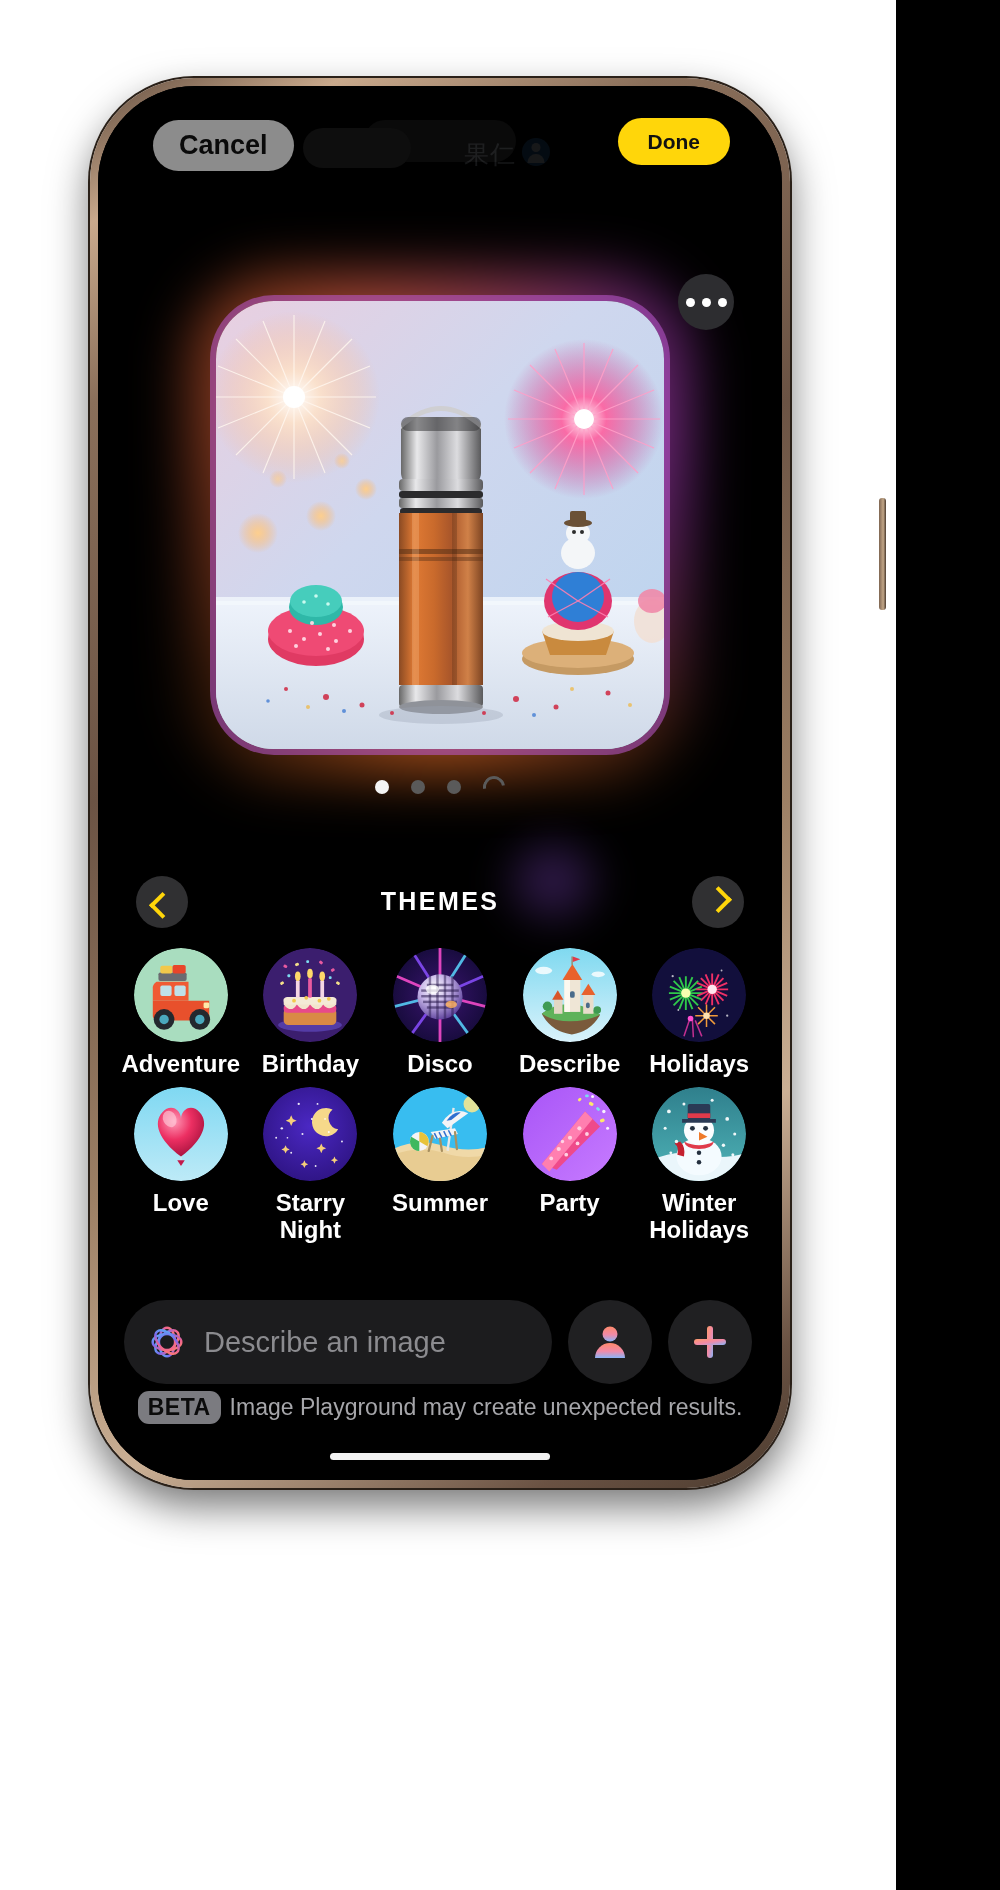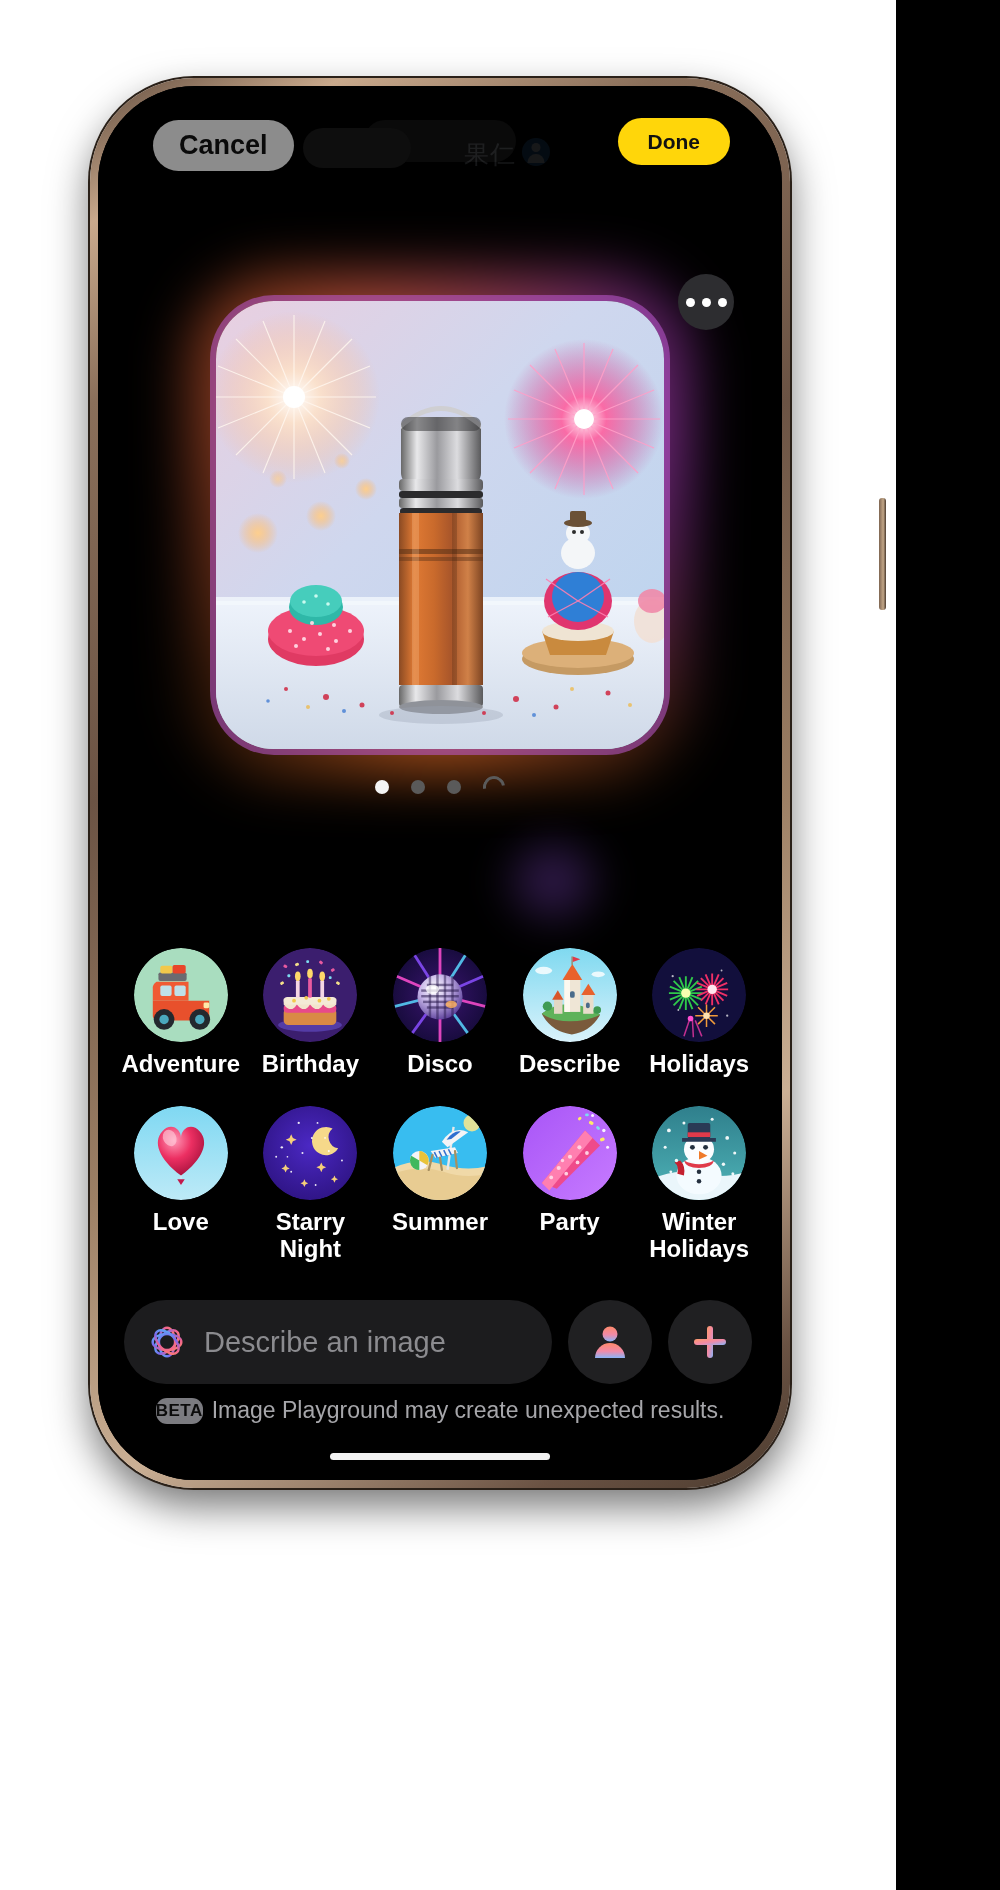--- a/index.html
+++ b/index.html
@@ -358,6 +358,15 @@
 
         <div class="purple-haze"></div>
 
+        <div class="themes-header">
+          <div class="nav-circle nav-prev">
+            <span class="chev left"></span>
+          </div>
+          <div class="themes-title">THEMES</div>
+          <div class="nav-circle nav-next">
+            <span class="chev right"></span>
+          </div>
+        </div>
 
         <div class="themes-grid">
 

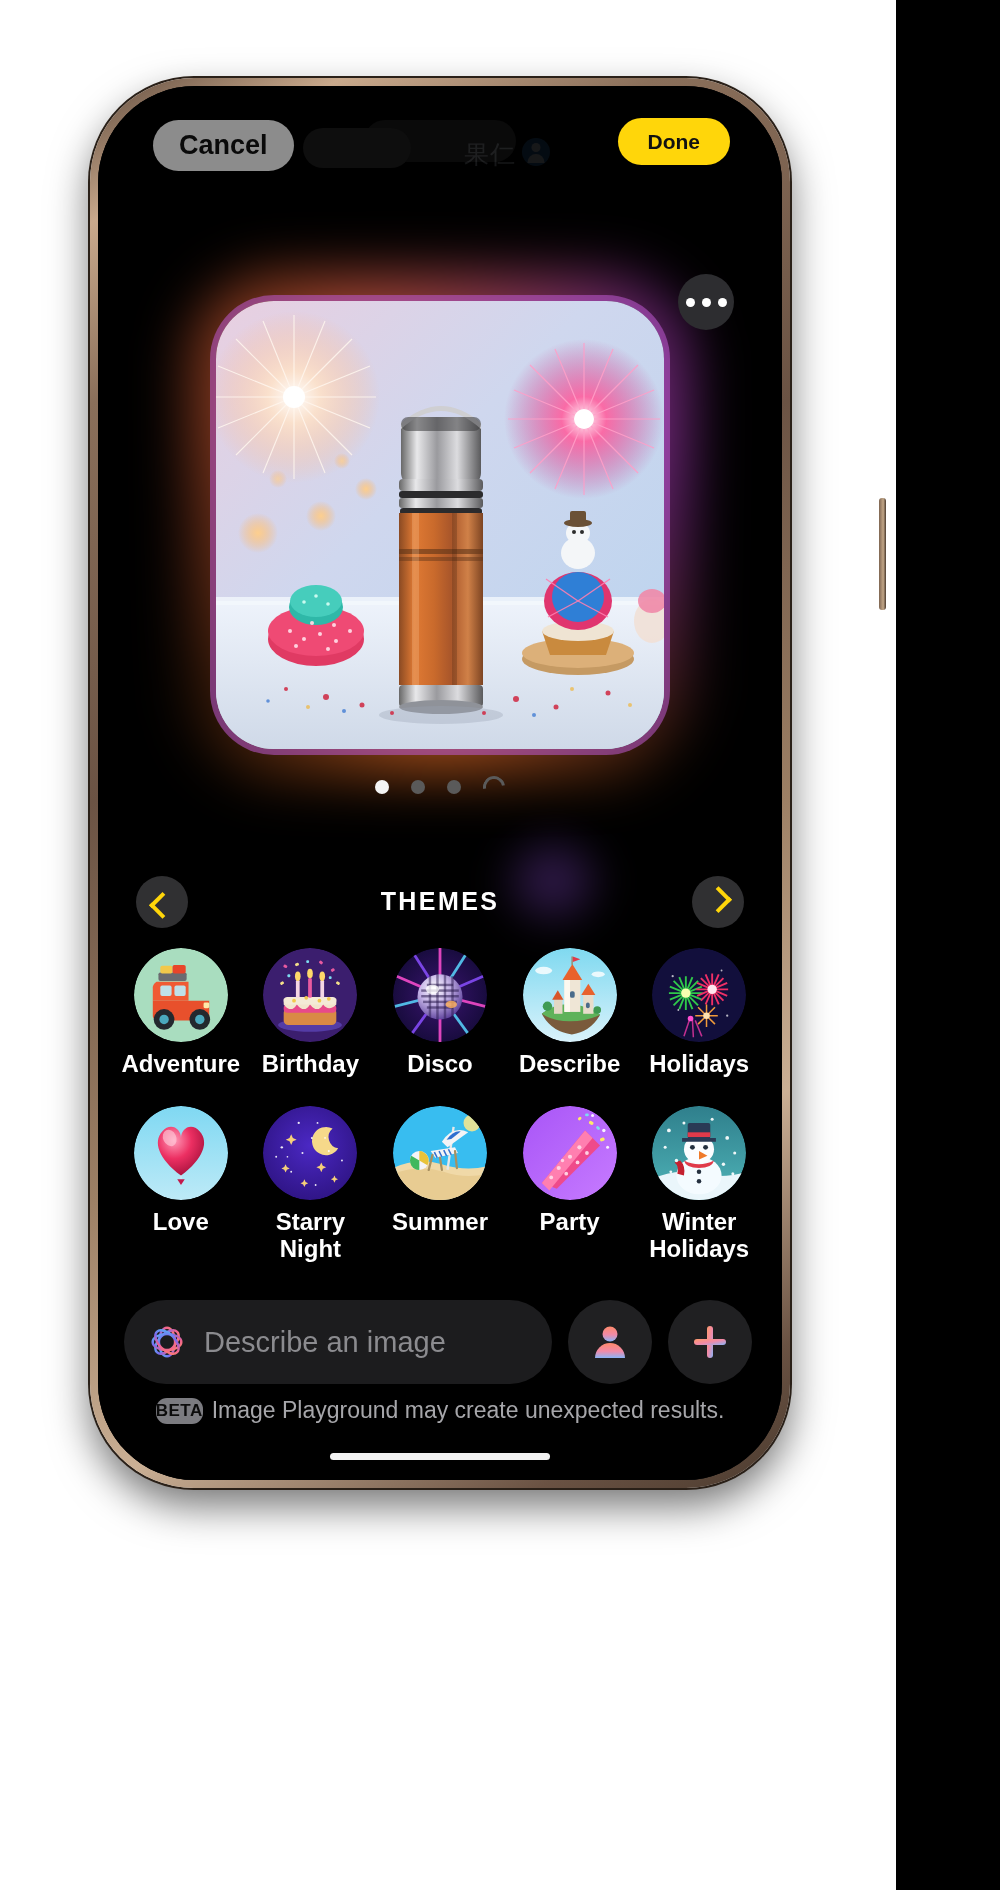--- a/index.html
+++ b/index.html
@@ -103,7 +103,7 @@
     font-size:25px;font-weight:600;letter-spacing:2.4px;}
 
   .themes-grid{position:absolute;left:0;right:0;top:862px;z-index:25;
-    display:grid;grid-template-columns:repeat(5,1fr);row-gap:28px;padding:0 18px;box-sizing:border-box;}
+    display:grid;grid-template-columns:repeat(5,1fr);row-gap:9px;padding:0 18px;box-sizing:border-box;}
   .theme{display:flex;flex-direction:column;align-items:center;cursor:pointer;}
   .theme-ic{width:94px;height:94px;border-radius:50%;overflow:hidden;display:block;}
   .theme-ic svg{display:block;width:100%;height:100%;}

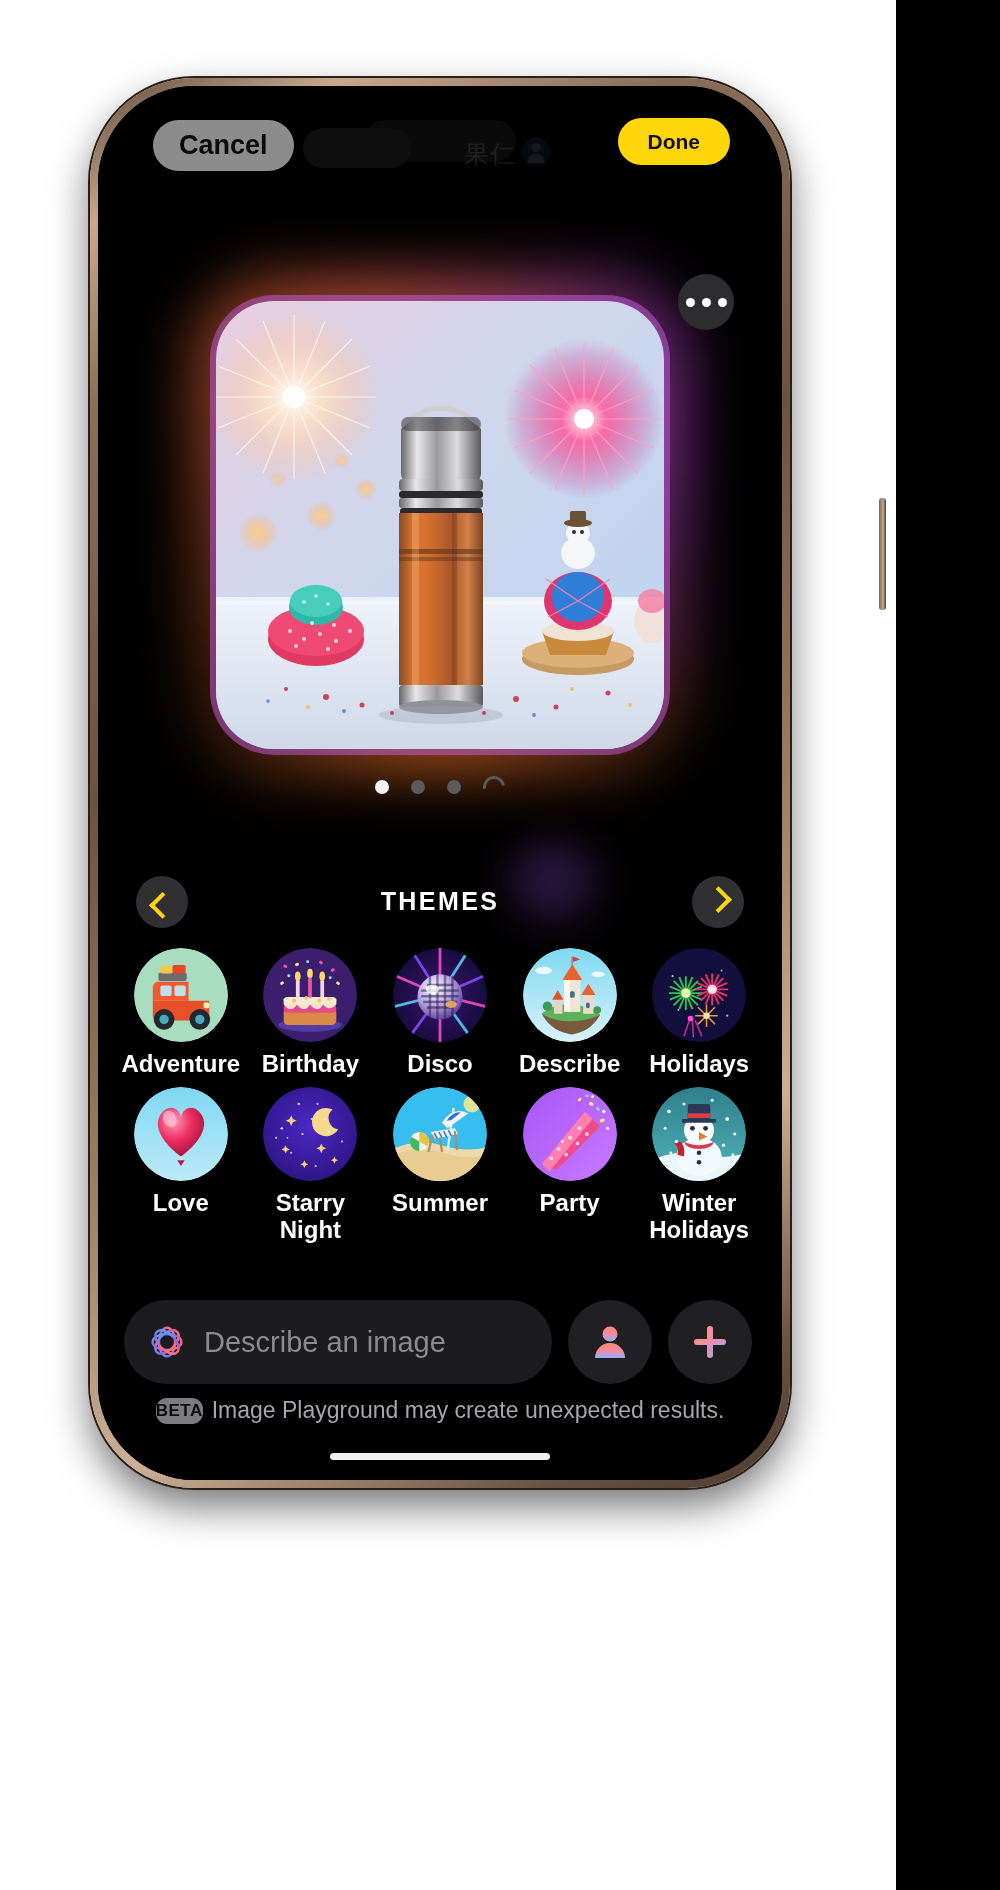--- a/index.html
+++ b/index.html
@@ -122,8 +122,8 @@
 
   .beta-row{position:absolute;left:0;right:0;bottom:56px;z-index:25;
     display:flex;align-items:center;justify-content:center;gap:9px;}
-  .beta-chip{background:#7b7b80;color:#0b0b0b;font-size:17px;font-weight:700;
-    border-radius:11px;padding:3px 0;letter-spacing:.5px;}
+  .beta-chip{background:#7b7b80;color:#0b0b0b;font-size:23px;font-weight:700;
+    border-radius:11px;padding:3px 10px;letter-spacing:.5px;}
   .beta-text{color:#a6a6aa;font-size:23px;}
 
   .home-ind{position:absolute;left:50%;bottom:20px;transform:translateX(-50%);

